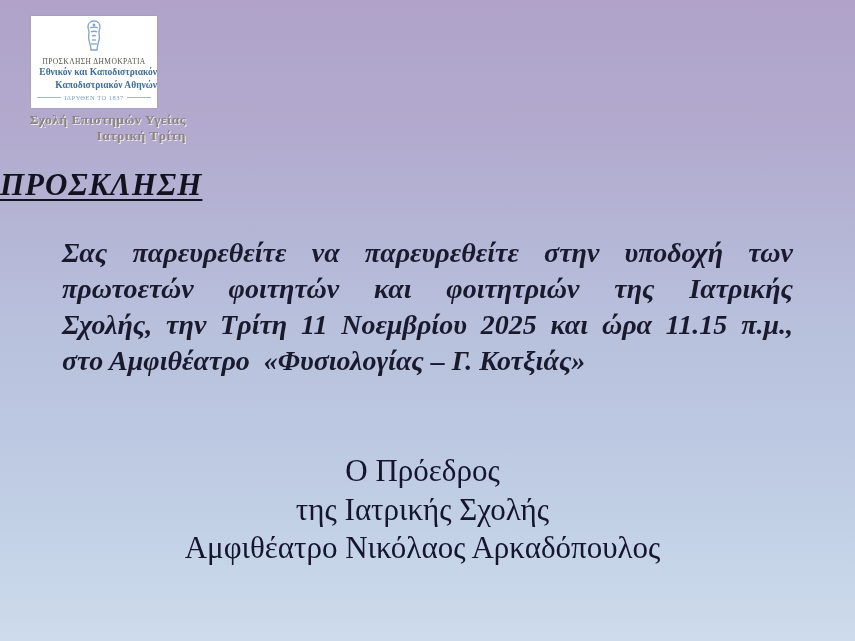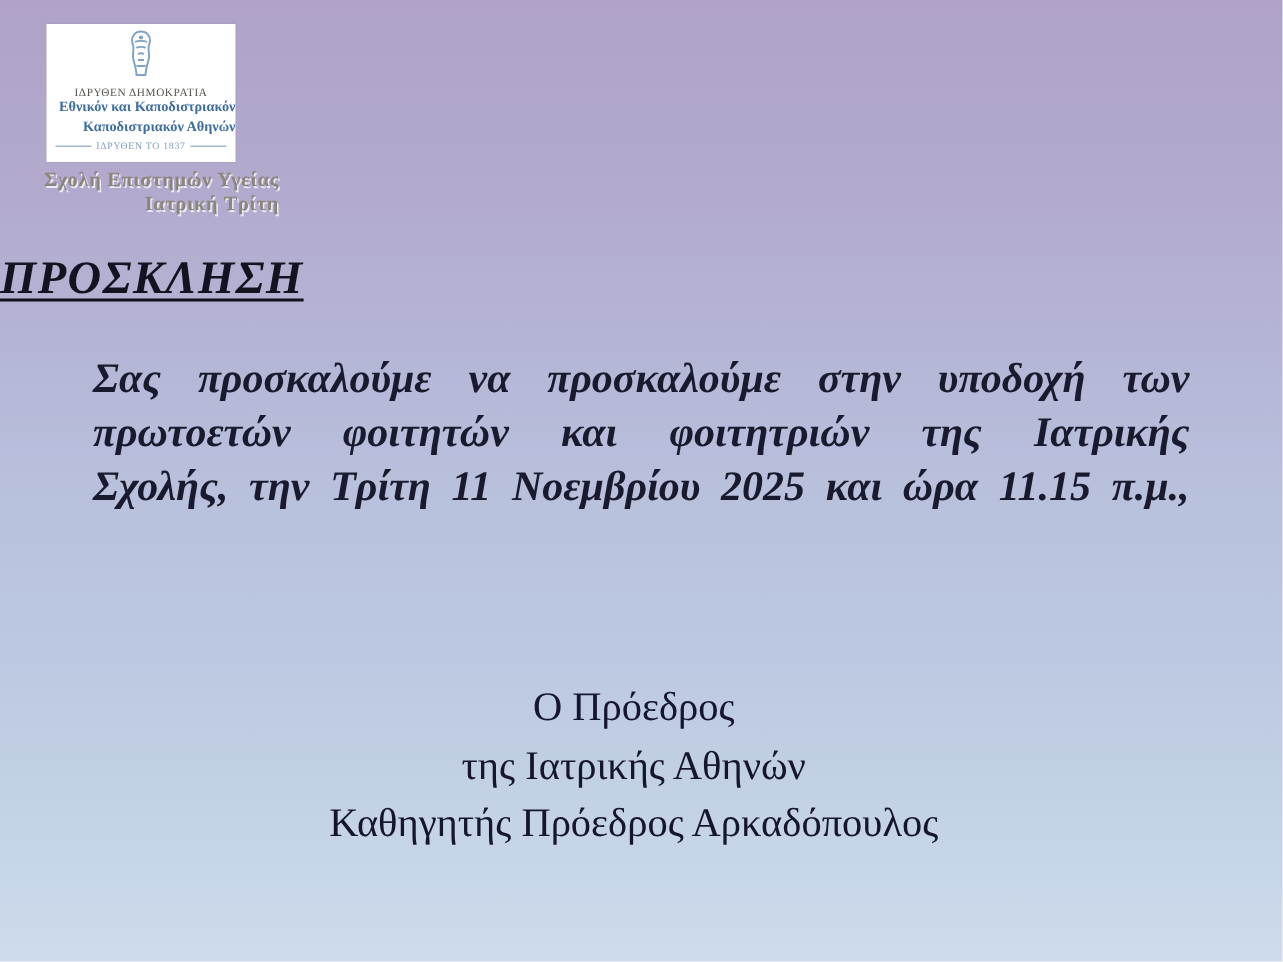--- a/index.html
+++ b/index.html
@@ -110,7 +110,7 @@
         <circle cx="12" cy="6" r="1.4" fill="#7fa3c6" stroke="none"></circle>
       </g>
     </svg>
-    <div class="logo-line1">ΙΔΡΥΘΕΝ ΔΗΜΟΚΡΑΤΙΑ</div>
+    <div class="logo-line1">ΠΡΟΣΚΛΗΣΗ ΔΗΜΟΚΡΑΤΙΑ</div>
     <div class="logo-line2">Εθνικόν και Καποδιστριακόν</div>
     <div class="logo-line3">Καποδιστριακόν Αθηνών</div>
     <div class="founded-row">

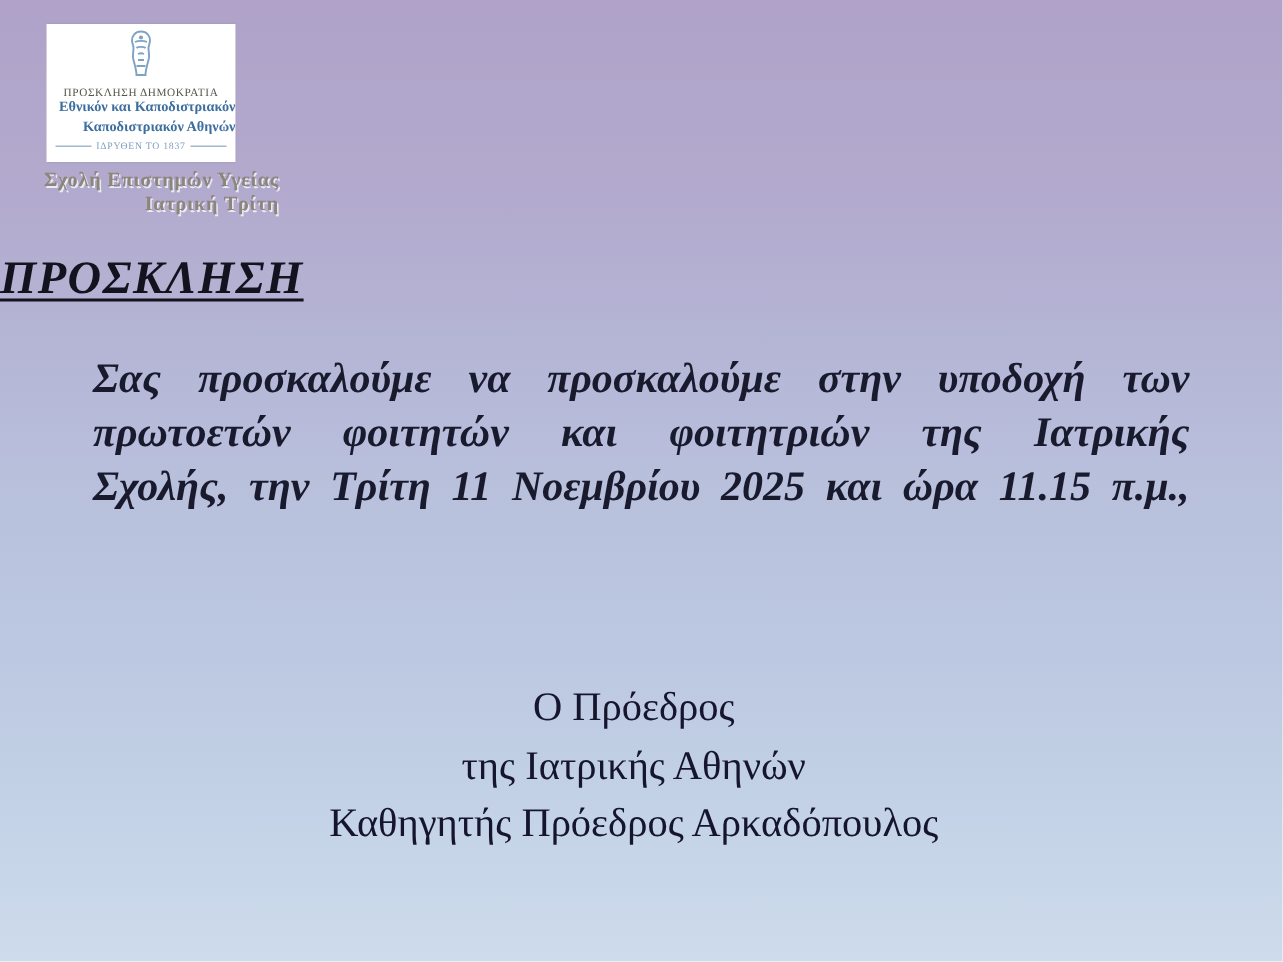--- a/index.html
+++ b/index.html
@@ -130,7 +130,7 @@
 </div>
 
 <div class="invite-body">
-  <div class="body-line">Σας προσκαλούμε να προσκαλούμε στην υποδοχή των</div>
+  <div class="body-line">Σας παρευρεθείτε να παρευρεθείτε στην υποδοχή των</div>
   <div class="body-line">πρωτοετών φοιτητών και φοιτητριών της Ιατρικής</div>
   <div class="body-line">Σχολής, την Τρίτη 11 Νοεμβρίου 2025 και ώρα 11.15 π.μ.,</div>
 </div>

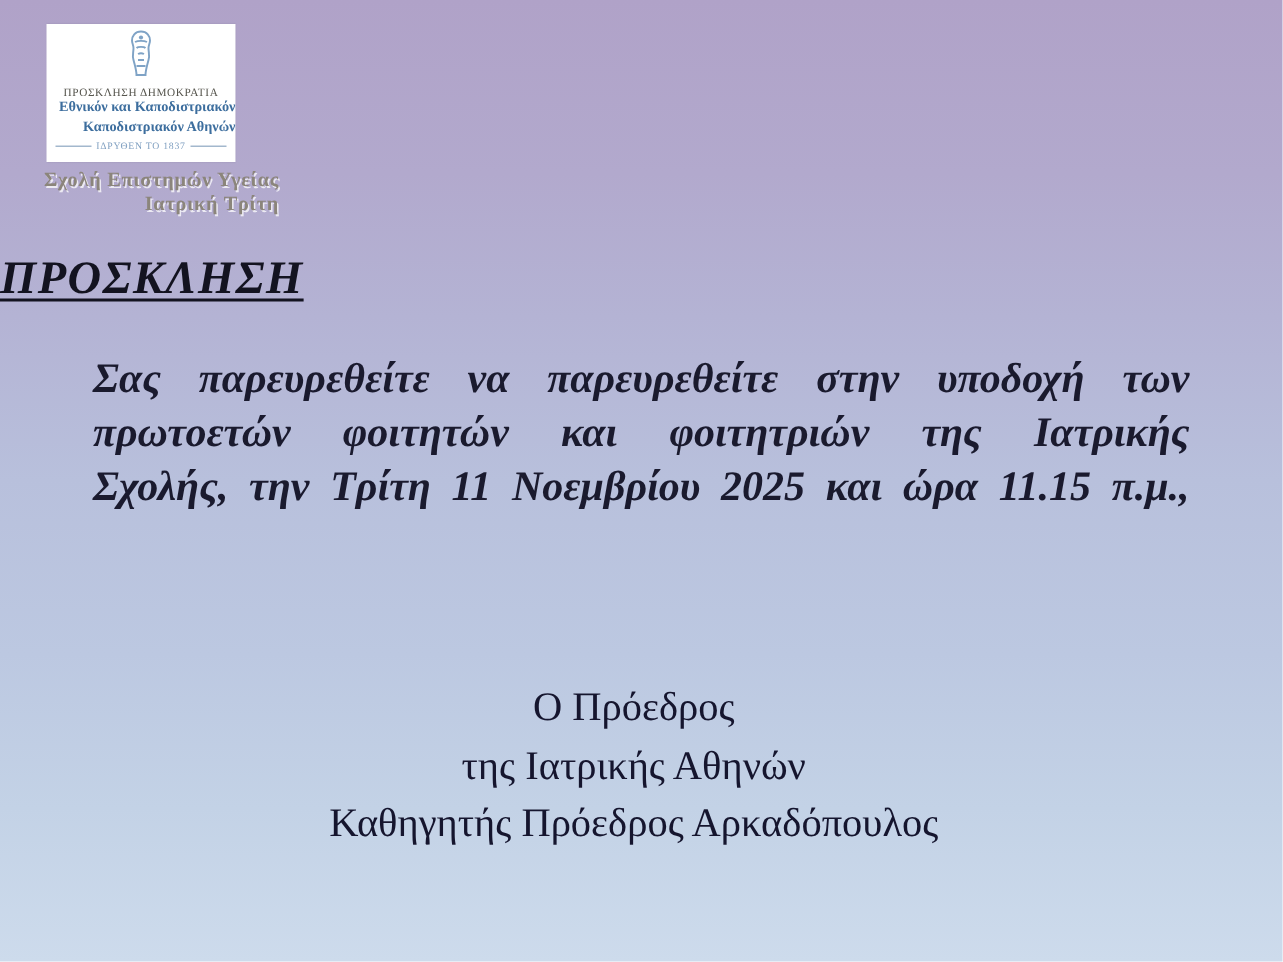--- a/index.html
+++ b/index.html
@@ -133,6 +133,7 @@
   <div class="body-line">Σας παρευρεθείτε να παρευρεθείτε στην υποδοχή των</div>
   <div class="body-line">πρωτοετών φοιτητών και φοιτητριών της Ιατρικής</div>
   <div class="body-line">Σχολής, την Τρίτη 11 Νοεμβρίου 2025 και ώρα 11.15 π.μ.,</div>
+  <div class="body-line last">στο Αμφιθέατρο  «Φυσιολογίας – Γ. Κοτξιάς»</div>
 </div>
 
 <div class="closing">

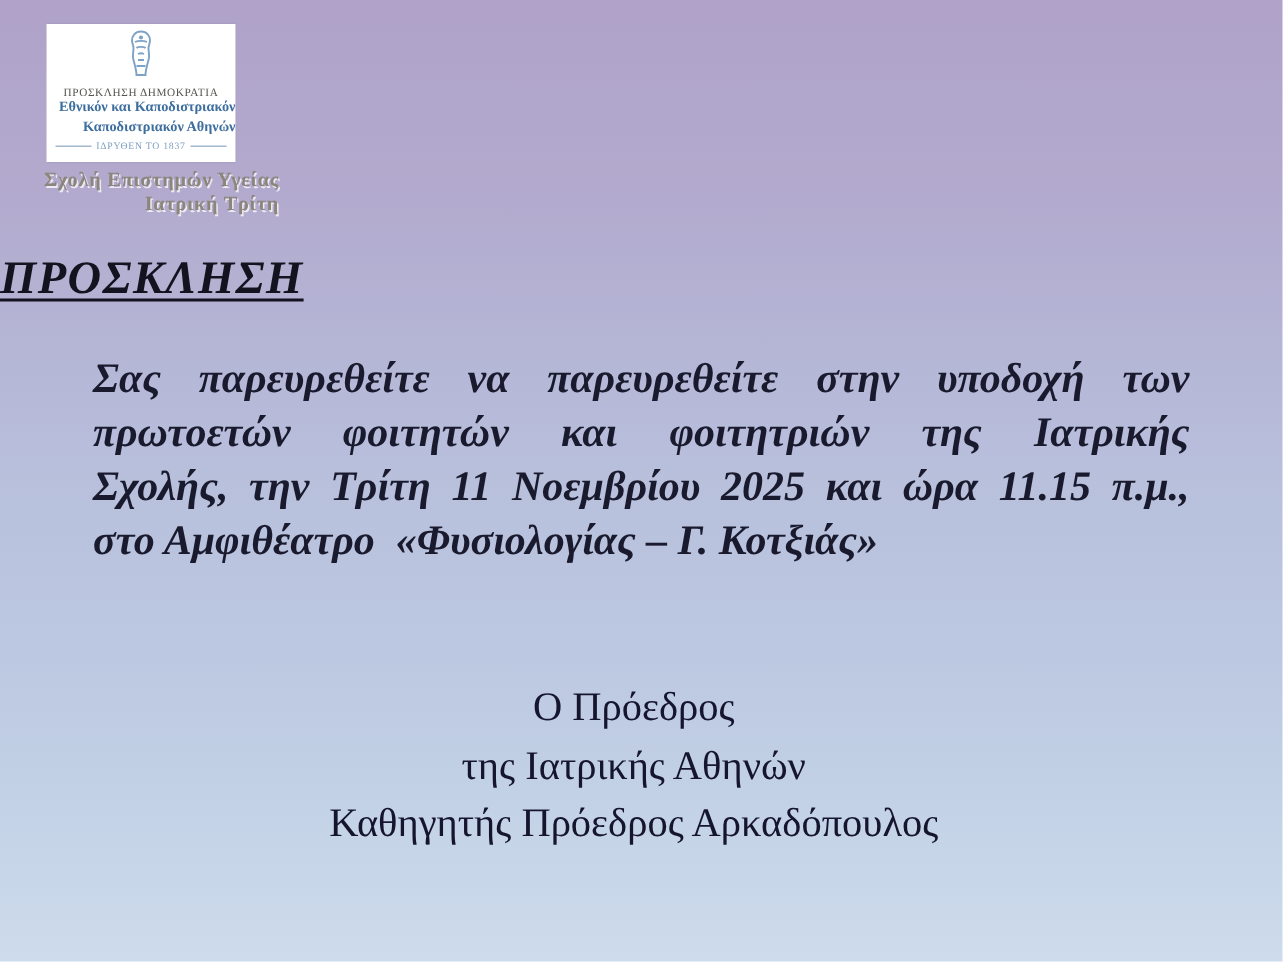--- a/index.html
+++ b/index.html
@@ -90,7 +90,7 @@
     position: absolute; left: 0; right: 10px; top: 452px;
     text-align: center;
     color: #15152e;
-    font-size: 27px;
+    font-size: 31px;
   }
   .closing-line { line-height: 38.5px; }
 </style>

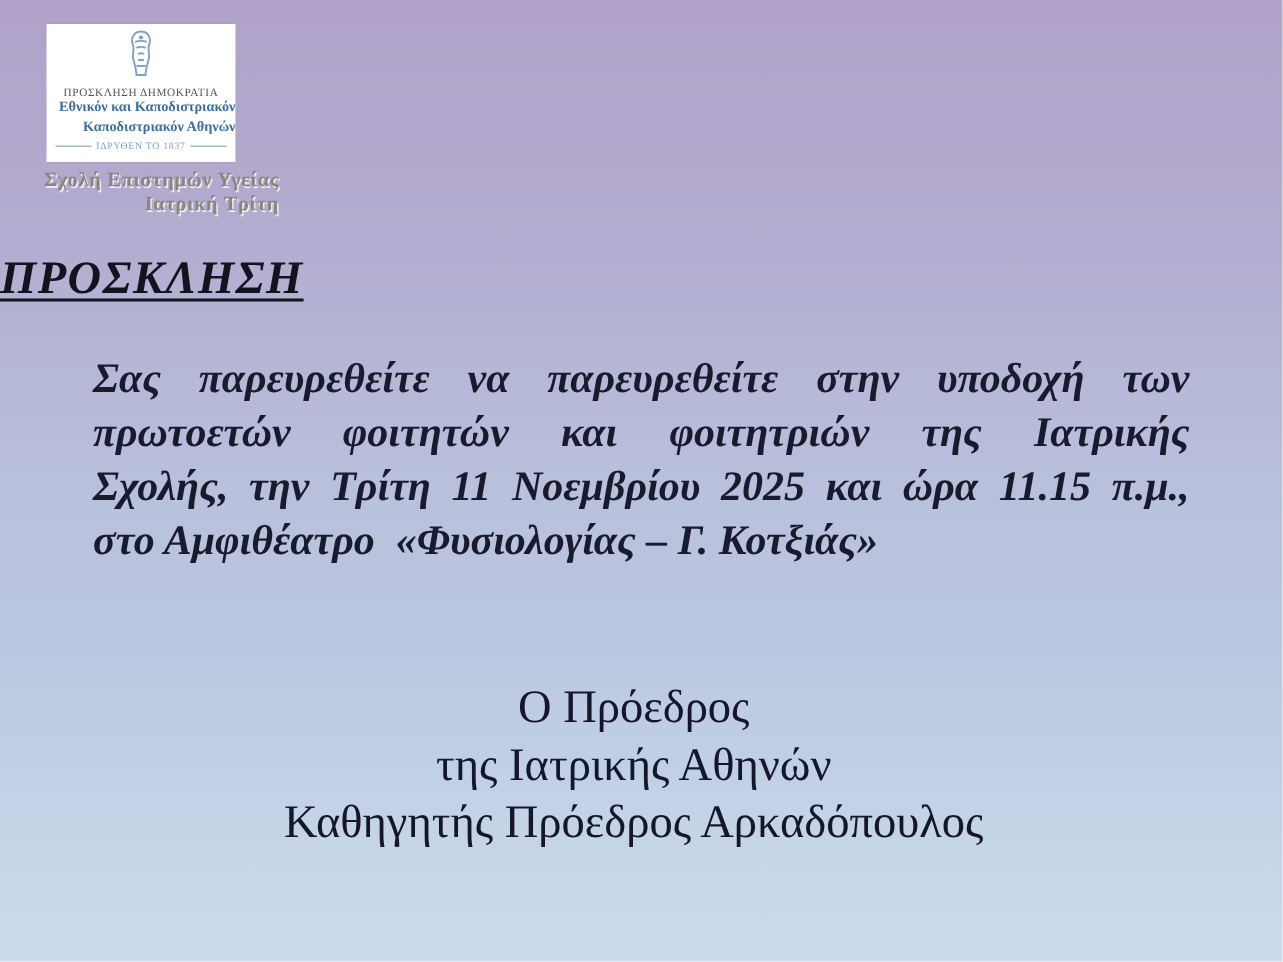--- a/index.html
+++ b/index.html
@@ -138,7 +138,7 @@
 
 <div class="closing">
   <div class="closing-line">Ο Πρόεδρος</div>
-  <div class="closing-line">της Ιατρικής Αθηνών</div>
+  <div class="closing-line">της Ιατρικής Σχολής</div>
   <div class="closing-line">Καθηγητής Πρόεδρος Αρκαδόπουλος</div>
 </div>
 

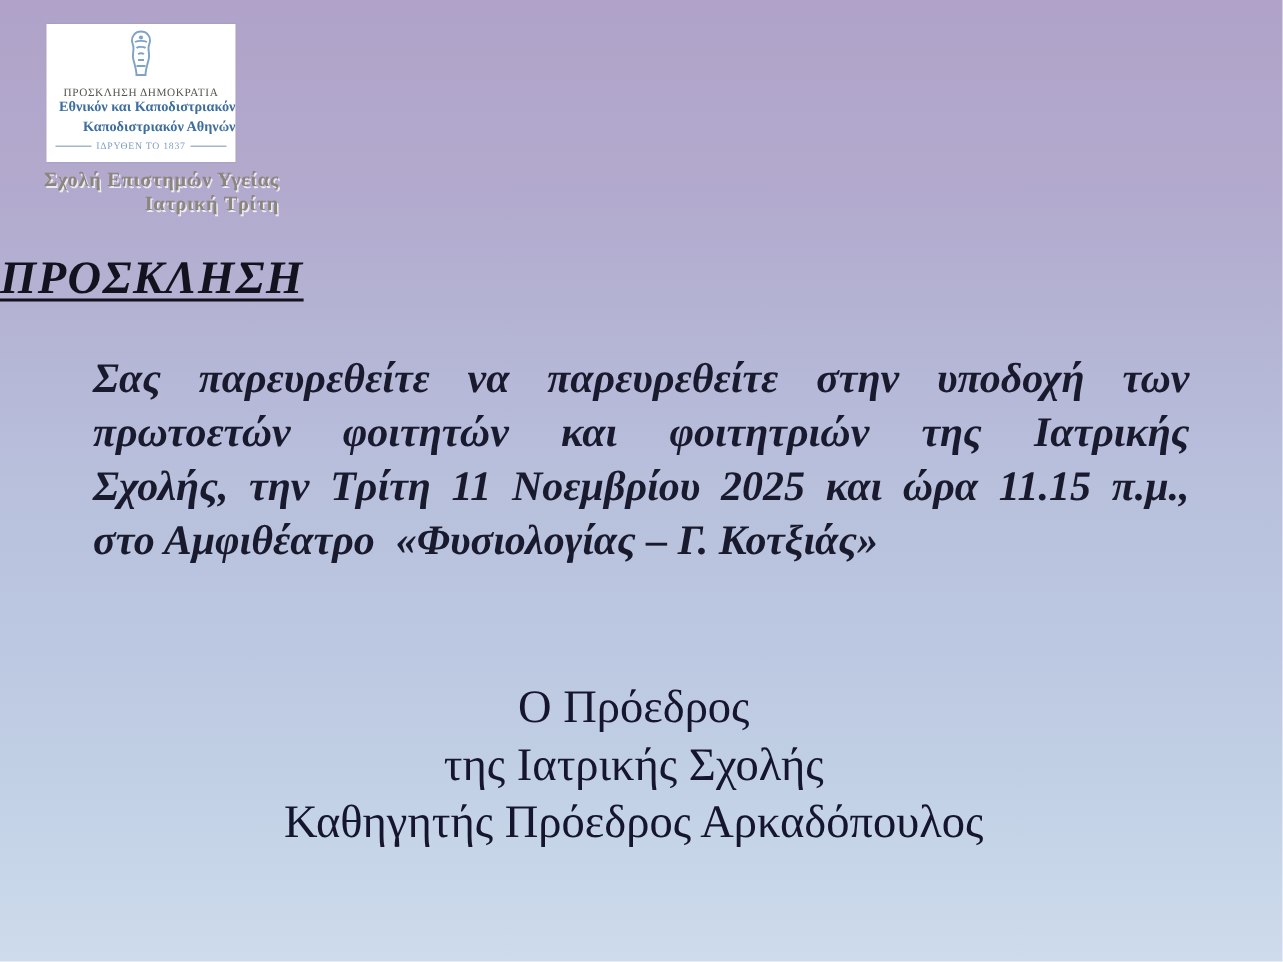--- a/index.html
+++ b/index.html
@@ -139,7 +139,7 @@
 <div class="closing">
   <div class="closing-line">Ο Πρόεδρος</div>
   <div class="closing-line">της Ιατρικής Σχολής</div>
-  <div class="closing-line">Καθηγητής Πρόεδρος Αρκαδόπουλος</div>
+  <div class="closing-line">Αμφιθέατρο Νικόλαος Αρκαδόπουλος</div>
 </div>
 
 </body></html>

